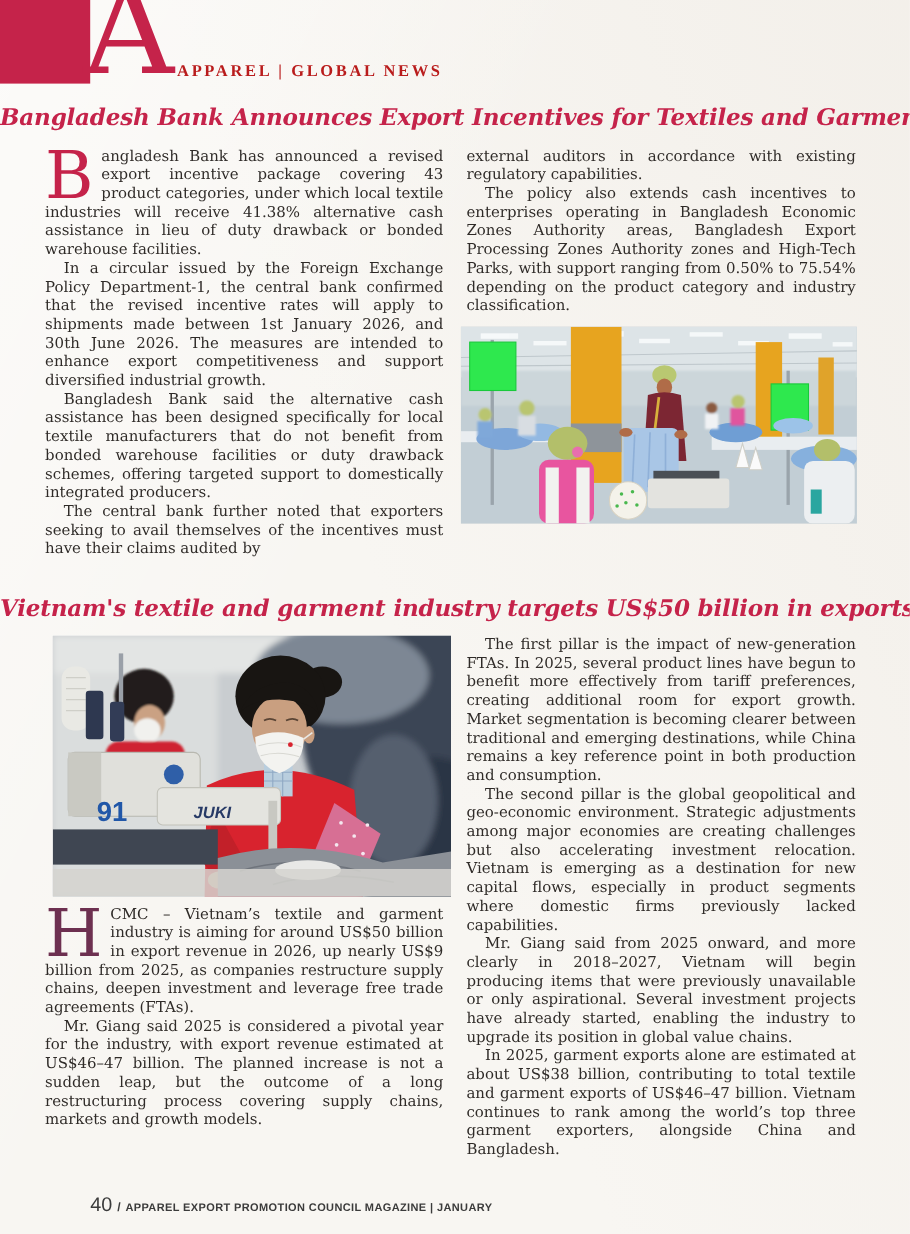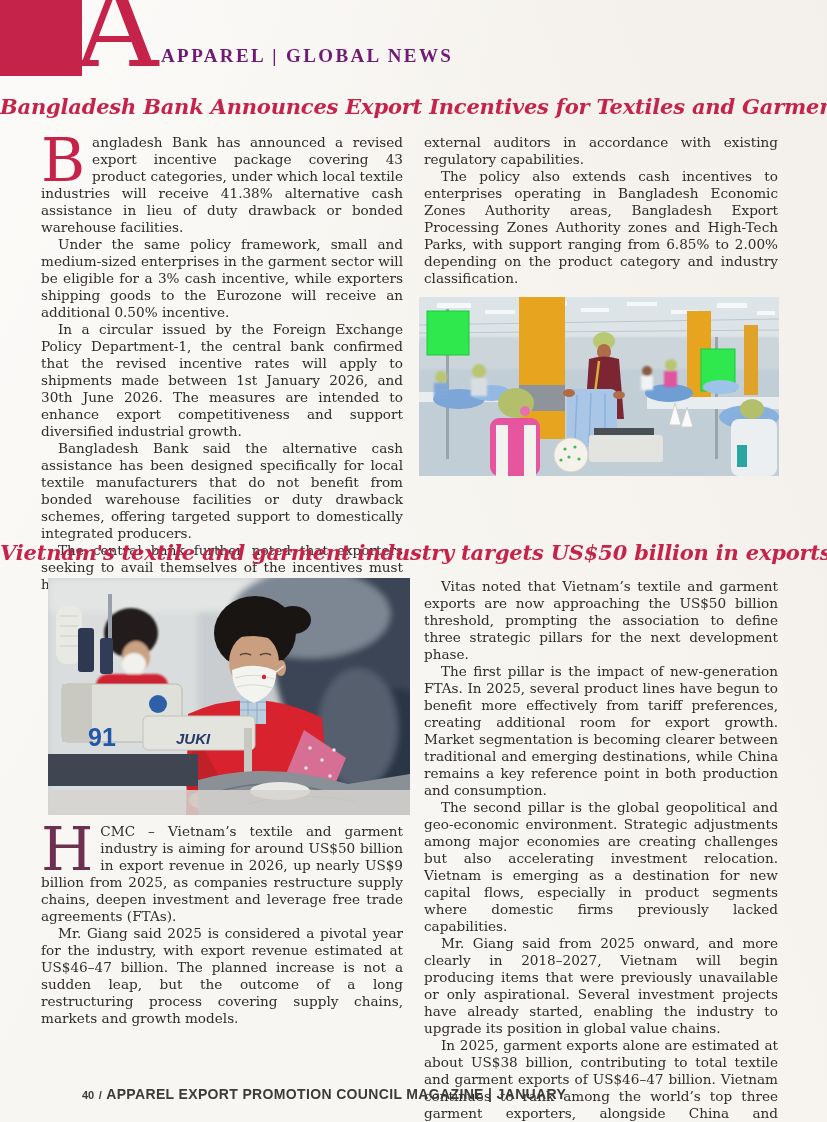--- a/index.html
+++ b/index.html
@@ -19,9 +19,9 @@
     font-size:114px;line-height:114px;font-weight:normal;color:#c5234a;letter-spacing:0;
   }
   .brand{
-    position:absolute;left:161px;top:45px;
-    font-family:"Liberation Serif", serif;font-weight:bold;font-size:19px;
-    letter-spacing:2.4px;color:#701a75;
+    position:absolute;left:161px;top:57px;
+    font-family:"Liberation Serif", serif;font-weight:bold;font-size:15px;
+    letter-spacing:2.4px;color:#b91c1c;
   }
   
   .headline{

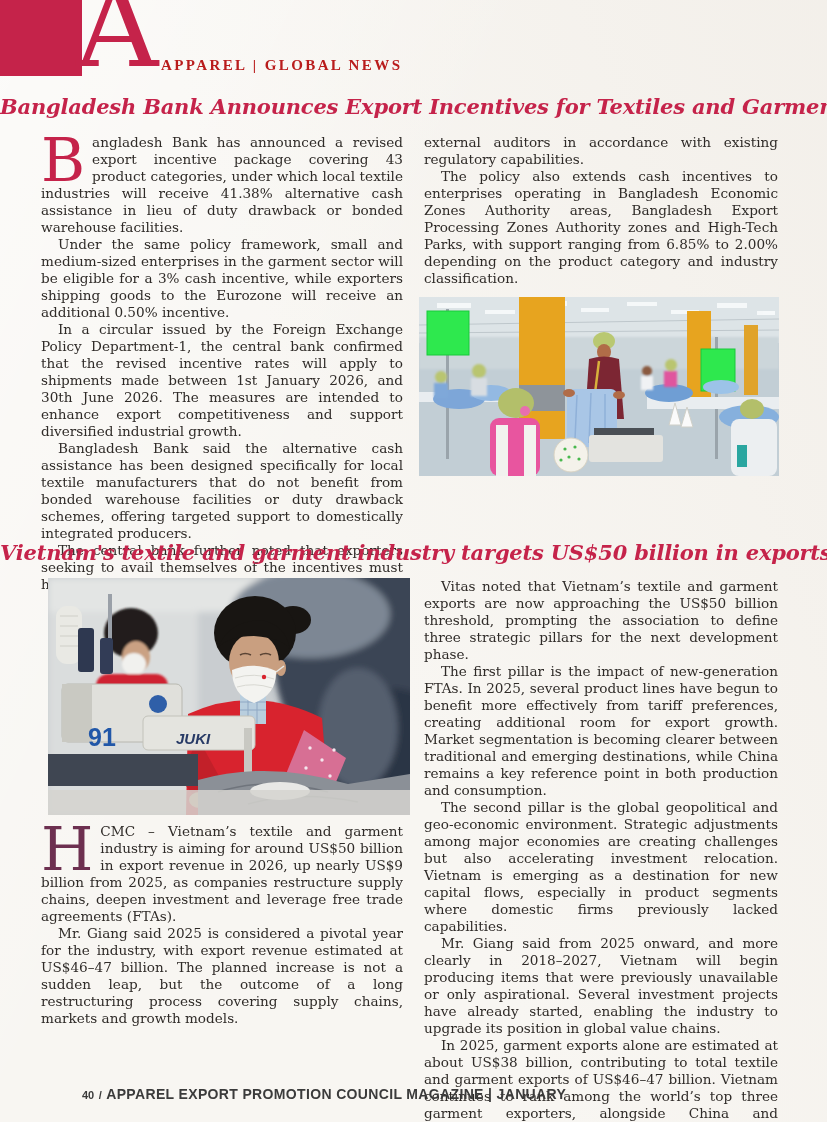--- a/index.html
+++ b/index.html
@@ -78,7 +78,7 @@
   </div>
   <div class="col-r">
     <p class="body first">external auditors in accordance with existing regulatory capabilities.</p>
-    <p class="body">The policy also extends cash incentives to enterprises operating in Bangladesh Economic Zones Authority areas, Bangladesh Export Processing Zones Authority zones and High-Tech Parks, with support ranging from 6.85% to 2.00% depending on the product category and industry classification.</p>
+    <p class="body">The policy also extends cash incentives to enterprises operating in Bangladesh Economic Zones Authority areas, Bangladesh Export Processing Zones Authority zones and High-Tech Parks, with support ranging from 0.50% to 75.54% depending on the product category and industry classification.</p>
 
     <svg class="photo" id="photo-factory" viewBox="0 0 360 179" xmlns="http://www.w3.org/2000/svg">
       <defs>

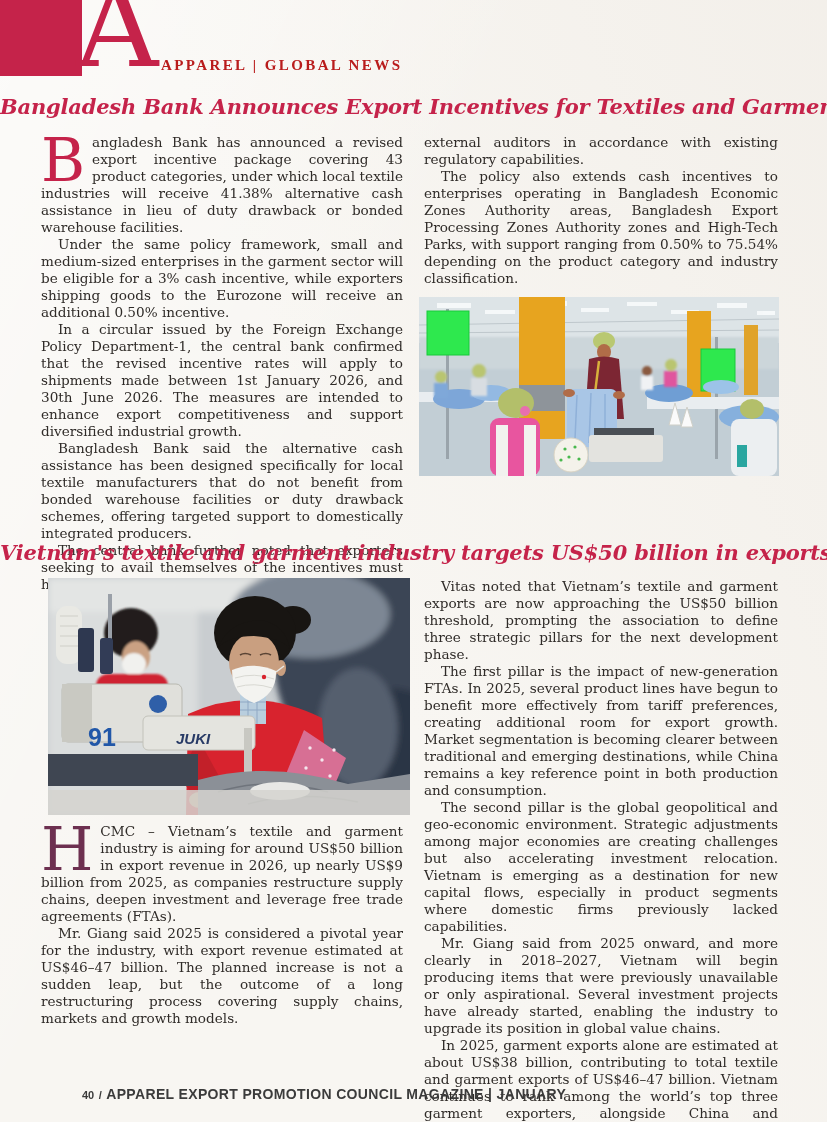--- a/index.html
+++ b/index.html
@@ -71,7 +71,6 @@
 <div class="cols" id="article-1-cols">
   <div class="col-l">
     <p class="body first"><span class="dropcap dc-crimson">B</span><span>angladesh Bank has announced a revised export incentive package covering 43 product categories, under which local textile industries will receive 41.38% alternative cash assistance in lieu of duty drawback or bonded warehouse facilities.</span></p>
-    <p class="body">Under the same policy framework, small and medium-sized enterprises in the garment sector will be eligible for a 3% cash incentive, while exporters shipping goods to the Eurozone will receive an additional 0.50% incentive.</p>
     <p class="body">In a circular issued by the Foreign Exchange Policy Department-1, the central bank confirmed that the revised incentive rates will apply to shipments made between 1st January 2026, and 30th June 2026. The measures are intended to enhance export competitiveness and support diversified industrial growth.</p>
     <p class="body">Bangladesh Bank said the alternative cash assistance has been designed specifically for local textile manufacturers that do not benefit from bonded warehouse facilities or duty drawback schemes, offering targeted support to domestically integrated producers.</p>
     <p class="body">The central bank further noted that exporters seeking to avail themselves of the incentives must have their claims audited by</p>

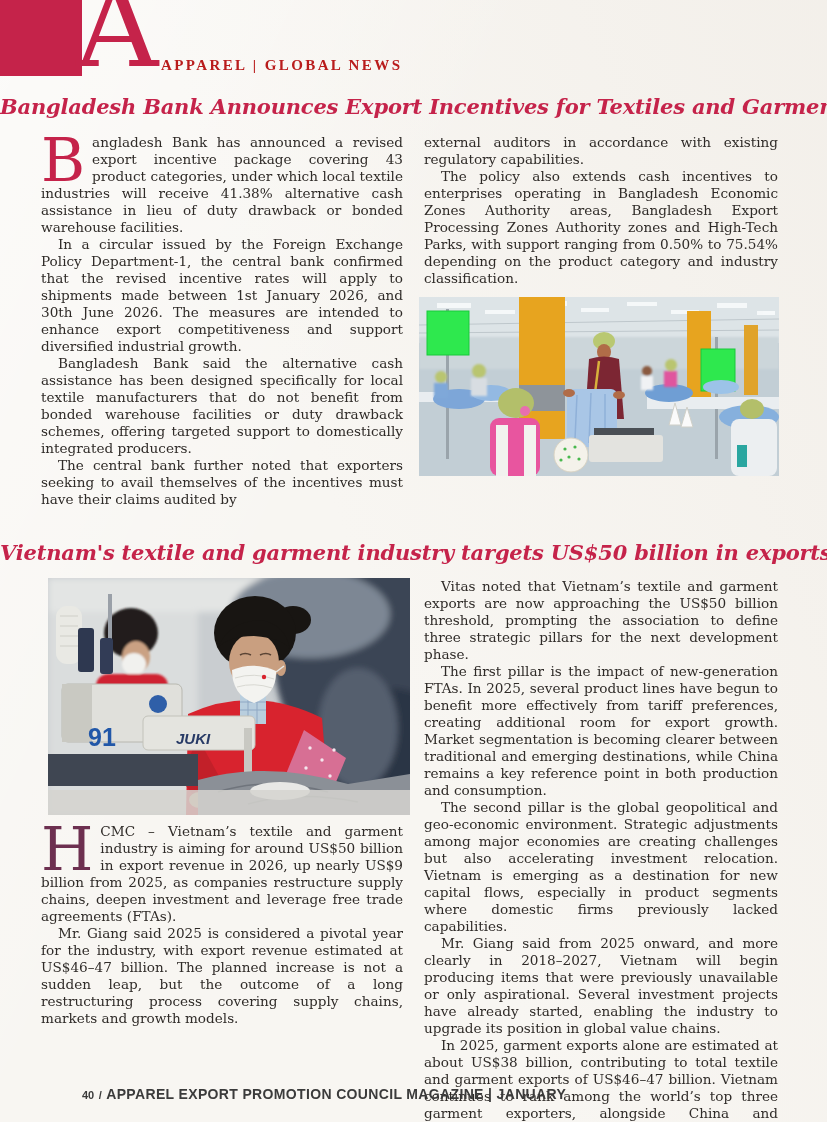--- a/index.html
+++ b/index.html
@@ -278,7 +278,6 @@
   </div>
 
   <div class="col-r">
-    <p class="body">Vitas noted that Vietnam’s textile and garment exports are now approaching the US$50 billion threshold, prompting the association to define three strategic pillars for the next development phase.</p>
     <p class="body">The first pillar is the impact of new-generation FTAs. In 2025, several product lines have begun to benefit more effectively from tariff preferences, creating additional room for export growth. Market segmentation is becoming clearer between traditional and emerging destinations, while China remains a key reference point in both production and consumption.</p>
     <p class="body">The second pillar is the global geopolitical and geo-economic environment. Strategic adjustments among major economies are creating challenges but also accelerating investment relocation. Vietnam is emerging as a destination for new capital flows, especially in product segments where domestic firms previously lacked capabilities.</p>
     <p class="body">Mr. Giang said from 2025 onward, and more clearly in 2018–2027, Vietnam will begin producing items that were previously unavailable or only aspirational. Several investment projects have already started, enabling the industry to upgrade its position in global value chains.</p>

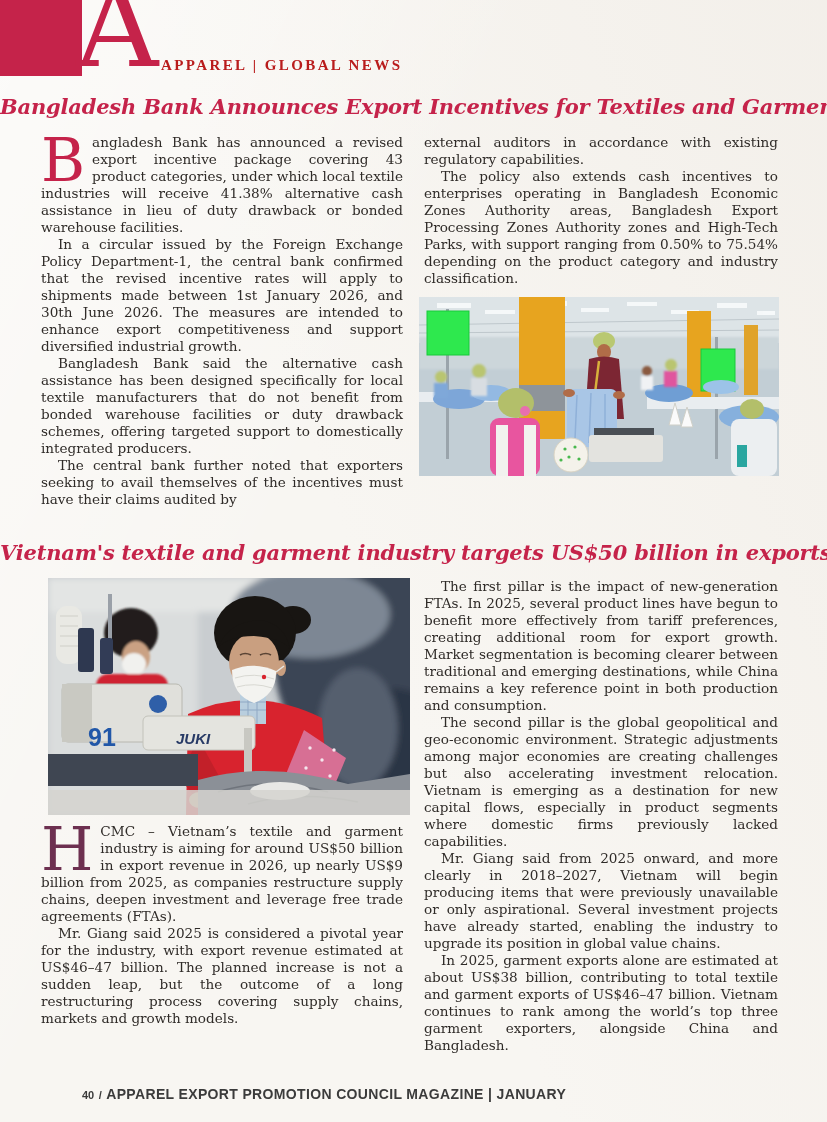--- a/index.html
+++ b/index.html
@@ -54,7 +54,7 @@
     position:absolute;left:82px;top:1085px;
     font-family:"Liberation Sans", sans-serif;color:#3b3b3b;white-space:nowrap;
   }
-  .footer .num{font-weight:bold;font-size:11px;}
+  .footer .num{font-weight:normal;font-size:18px;}
   .footer .sep{font-weight:bold;font-size:11px;}
   .footer .rest{font-weight:bold;font-size:14px;letter-spacing:0.35px;}
   svg text{font-family:"Liberation Sans",sans-serif;}

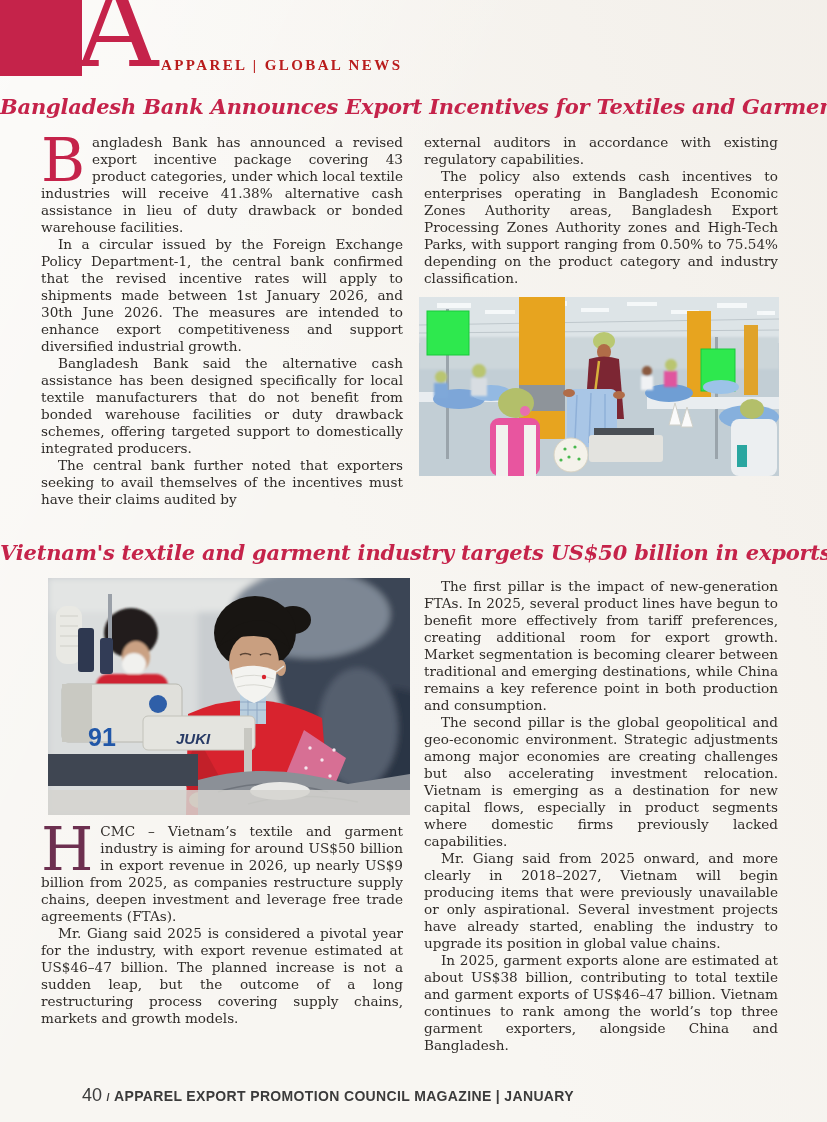--- a/index.html
+++ b/index.html
@@ -56,7 +56,7 @@
   }
   .footer .num{font-weight:normal;font-size:18px;}
   .footer .sep{font-weight:bold;font-size:11px;}
-  .footer .rest{font-weight:bold;font-size:14px;letter-spacing:0.35px;}
+  .footer .rest{font-weight:bold;font-size:10px;letter-spacing:0.35px;}
   svg text{font-family:"Liberation Sans",sans-serif;}
 </style>
 </head>

